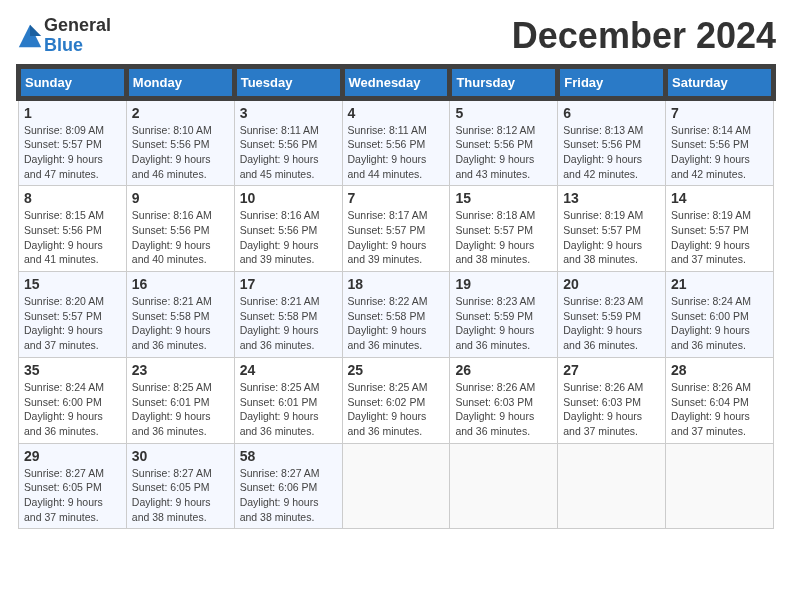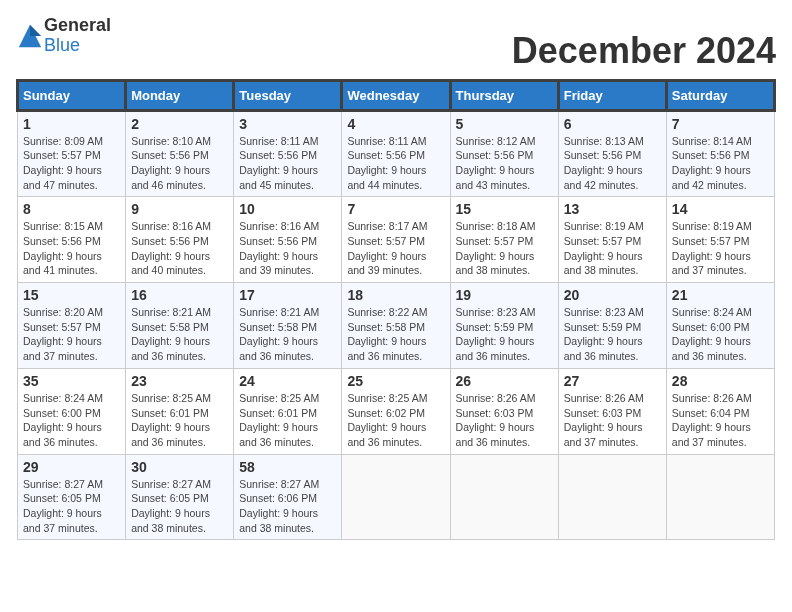--- a/index.html
+++ b/index.html
@@ -33,7 +33,7 @@
     }
     .logo-blue {
       font-size: 18px;
-      font-weight: normal;
+      font-weight: bold;
       color: #2a7ac7;
     }
     .logo-icon {

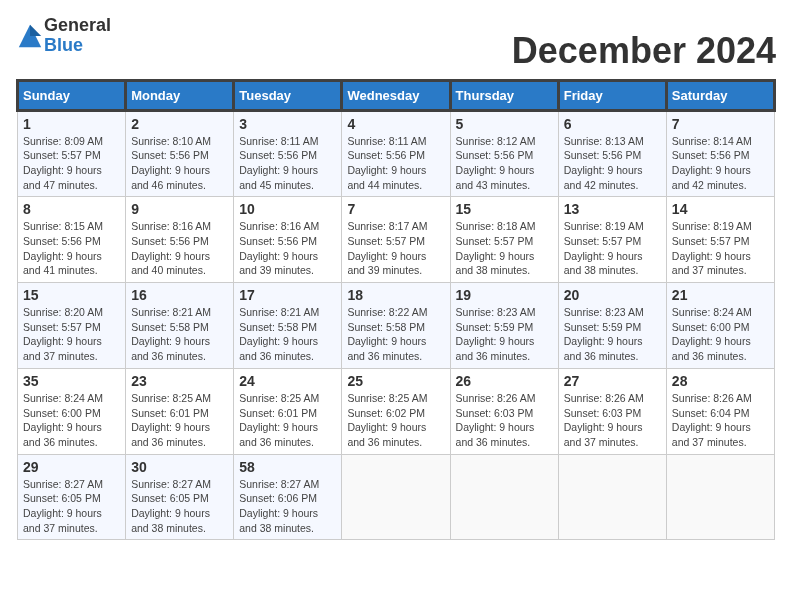--- a/index.html
+++ b/index.html
@@ -42,7 +42,6 @@
     }
     .title-block {
       text-align: right;
-      margin-top: 15px;
     }
     .cal-title {
       font-size: 36px;

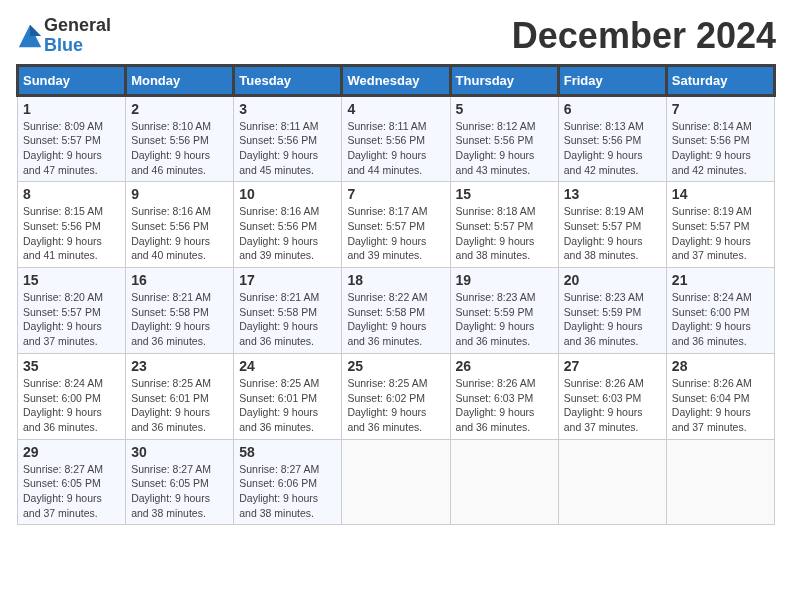--- a/index.html
+++ b/index.html
@@ -66,7 +66,7 @@
       text-align: left;
       font-size: 13px;
       font-weight: bold;
-      border: 3px solid #404040;
+      border: 5px solid #404040;
     }
     .calendar td {
       border: 1px solid #ccc;

